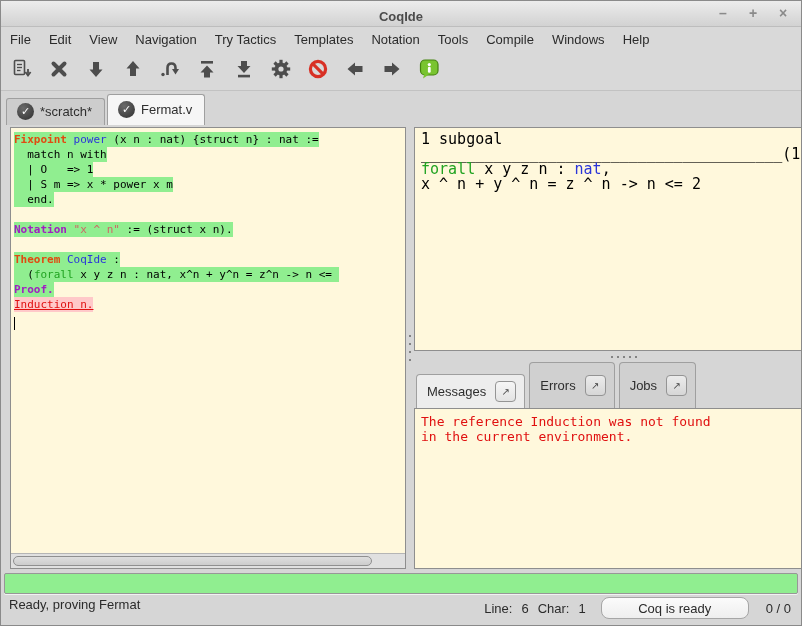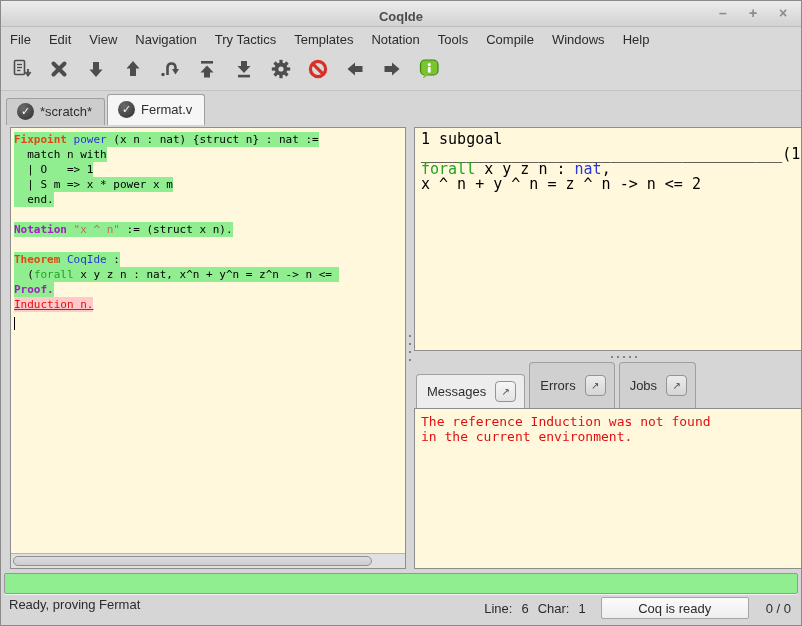--- a/index.html
+++ b/index.html
@@ -75,7 +75,7 @@
   .statusbar { flex:1; display:flex; align-items:flex-start; padding:0 10px 0 8px; color:#2b2b2b;gap:46px; }
   .statusbar .spacer { flex:1; }
   .sb-right { display:flex; align-items:center; gap:9px; }
-  .coq-status { width:148px; height:22px; border:1px solid #a6a6a6; border-radius:2px; background:linear-gradient(#fbfbfb,#eeeeee); display:flex; align-items:center; justify-content:center; margin-left:6px; }
+  .coq-status { width:148px; height:22px; border:1px solid #a6a6a6; border-radius:8px; background:linear-gradient(#fbfbfb,#eeeeee); display:flex; align-items:center; justify-content:center; margin-left:6px; }
   .jobs { margin-left:8px; }
 </style>
 </head>

